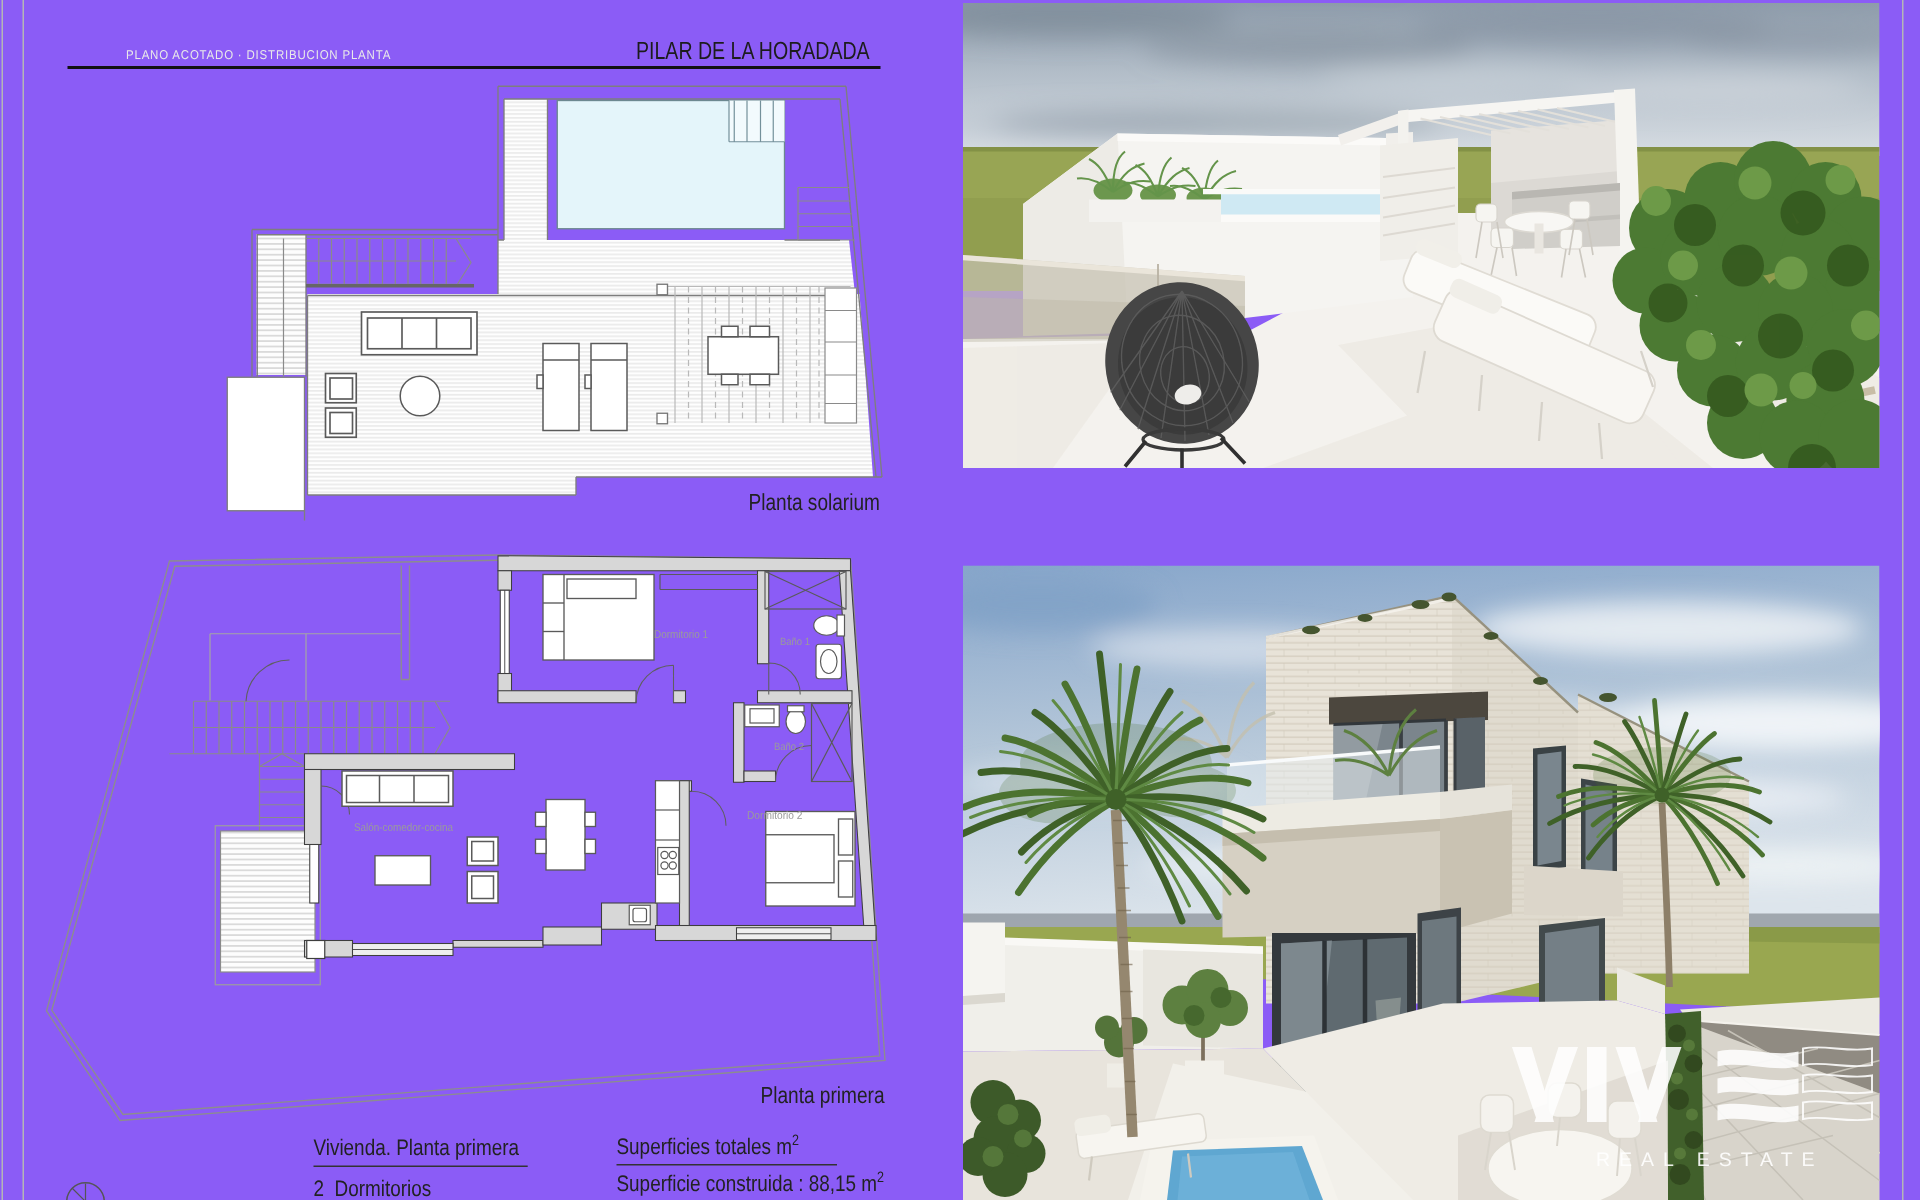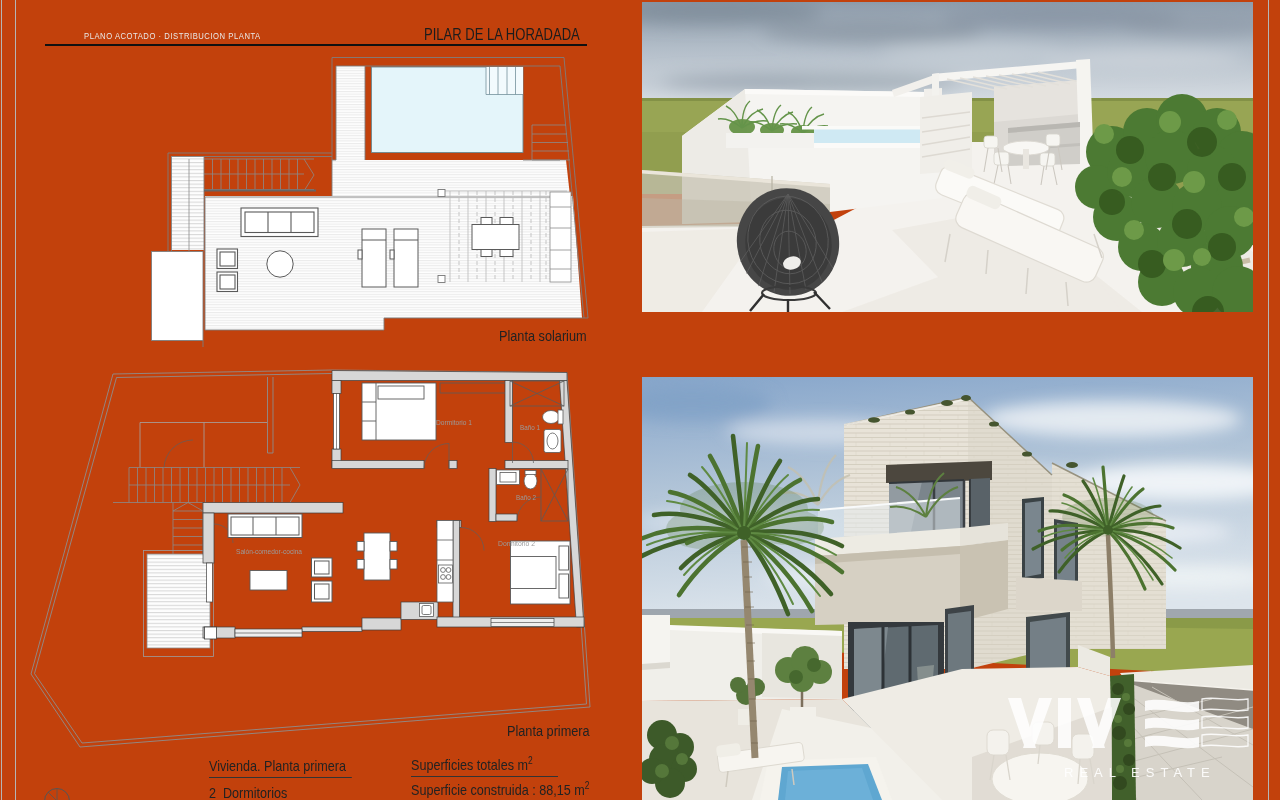--- a/index.html
+++ b/index.html
@@ -3,7 +3,7 @@
 <meta charset="utf-8">
 <style>
 html,body{margin:0;padding:0;background:#fff}
-#page{position:relative;width:1280px;height:800px;background:#c2410c;font-family:"Liberation Sans",sans-serif;overflow:hidden}
+#page{position:relative;width:1280px;height:800px;background:#8b5cf6;font-family:"Liberation Sans",sans-serif;overflow:hidden}
 .abs{position:absolute}
 </style>
 </head>

